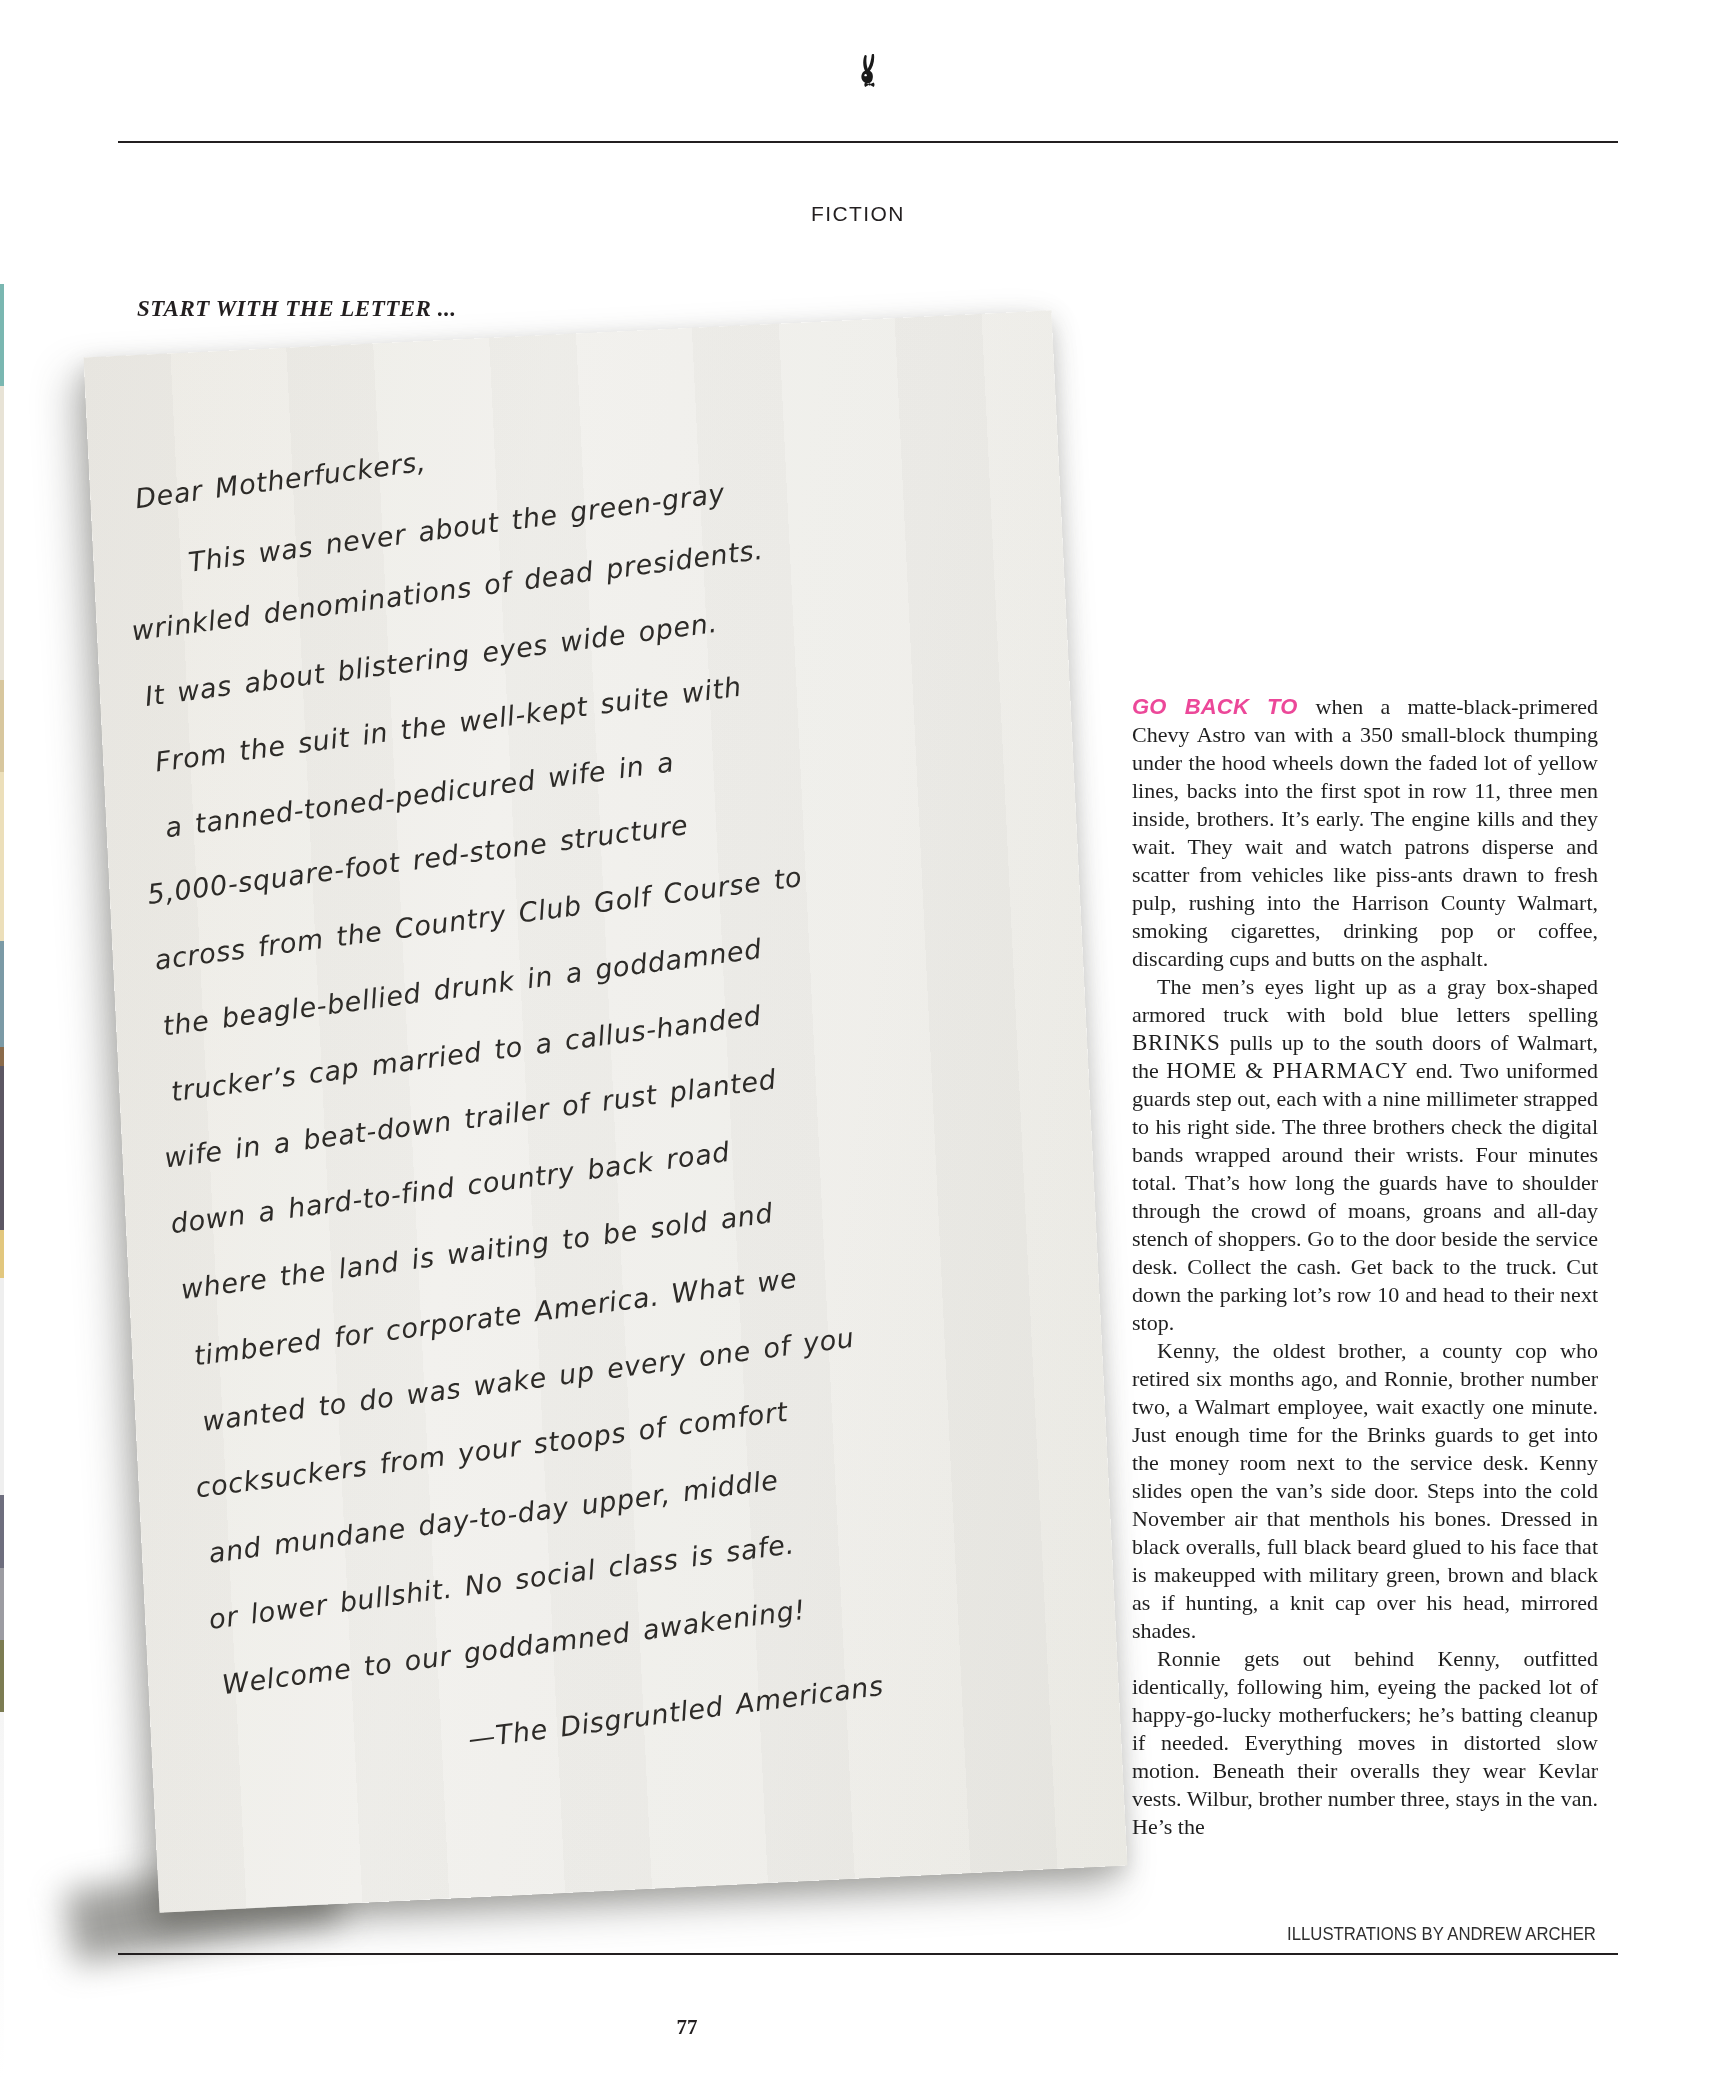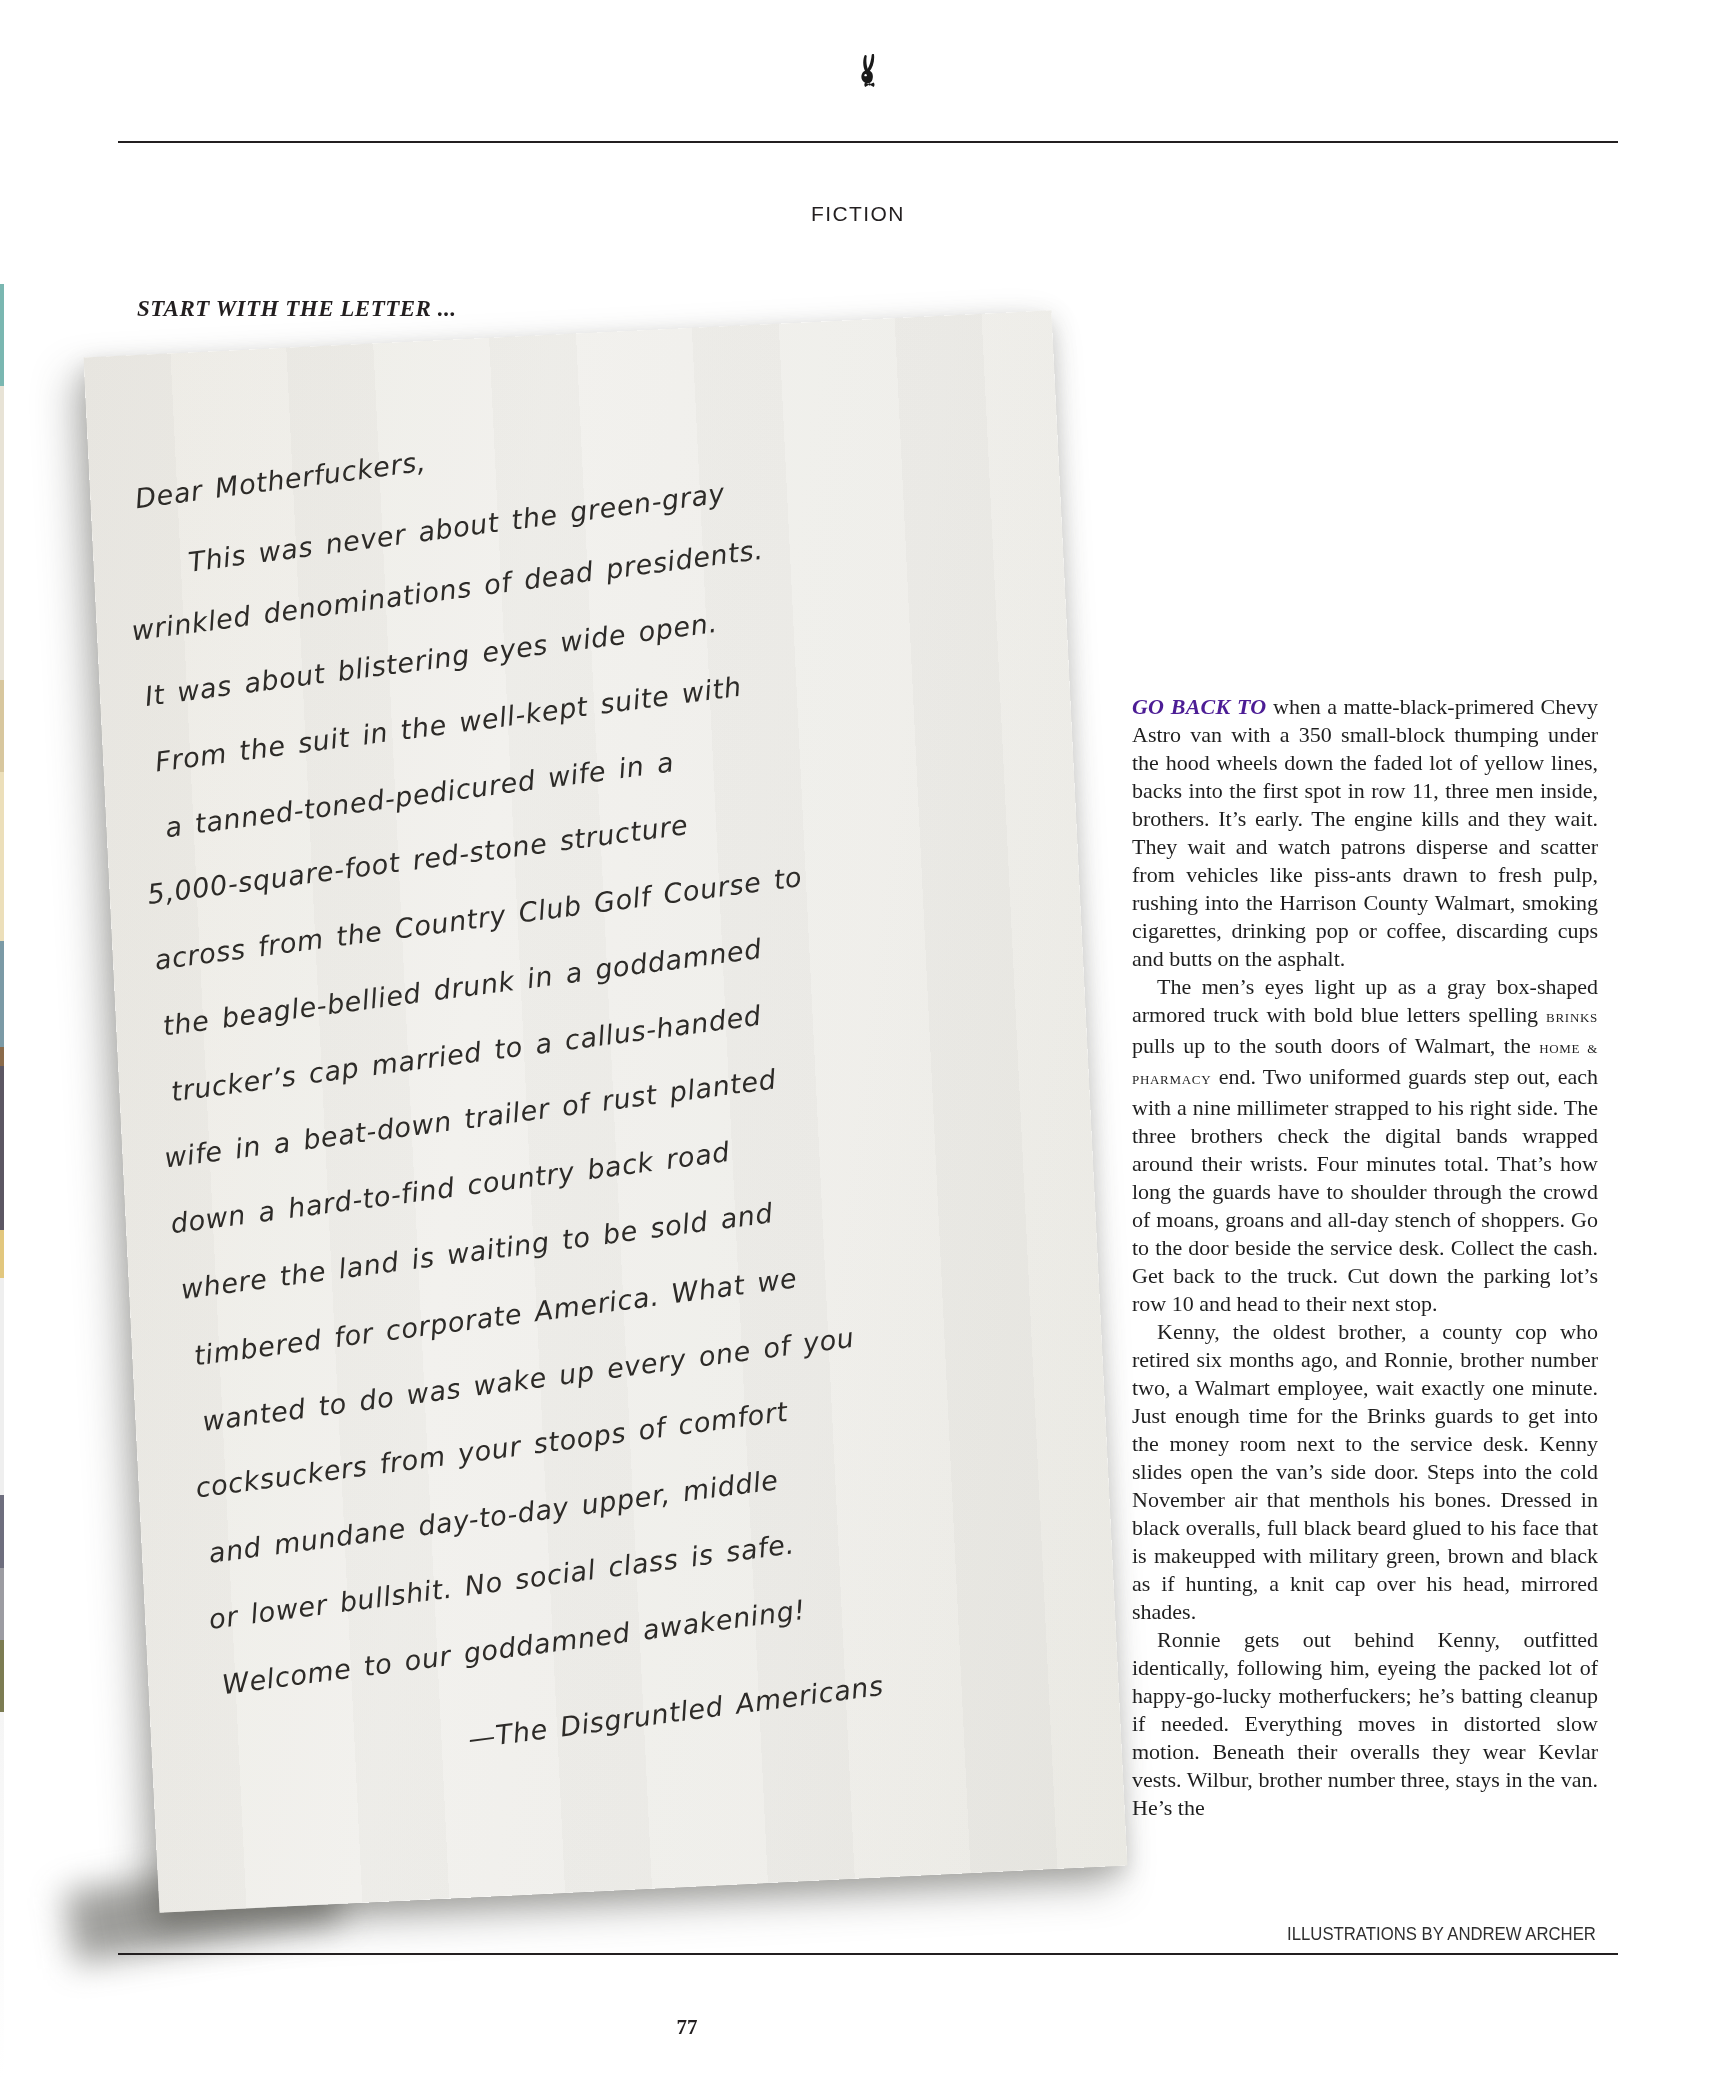--- a/index.html
+++ b/index.html
@@ -68,8 +68,8 @@
   .article p{margin:0;}
   .article p + p{text-indent:25px;}
   .seg-lead{
-    font-family:Liberation Serif, serif;font-weight:bold;font-style:italic;
-    letter-spacing:0.2px;color:#4c1d95;
+    font-family:Liberation Sans, sans-serif;font-weight:bold;font-style:italic;
+    letter-spacing:0.2px;color:#ec4899;
   }
   .seg-sc{font-size:13px;letter-spacing:0.7px;margin-top:44px;}
   .credit{

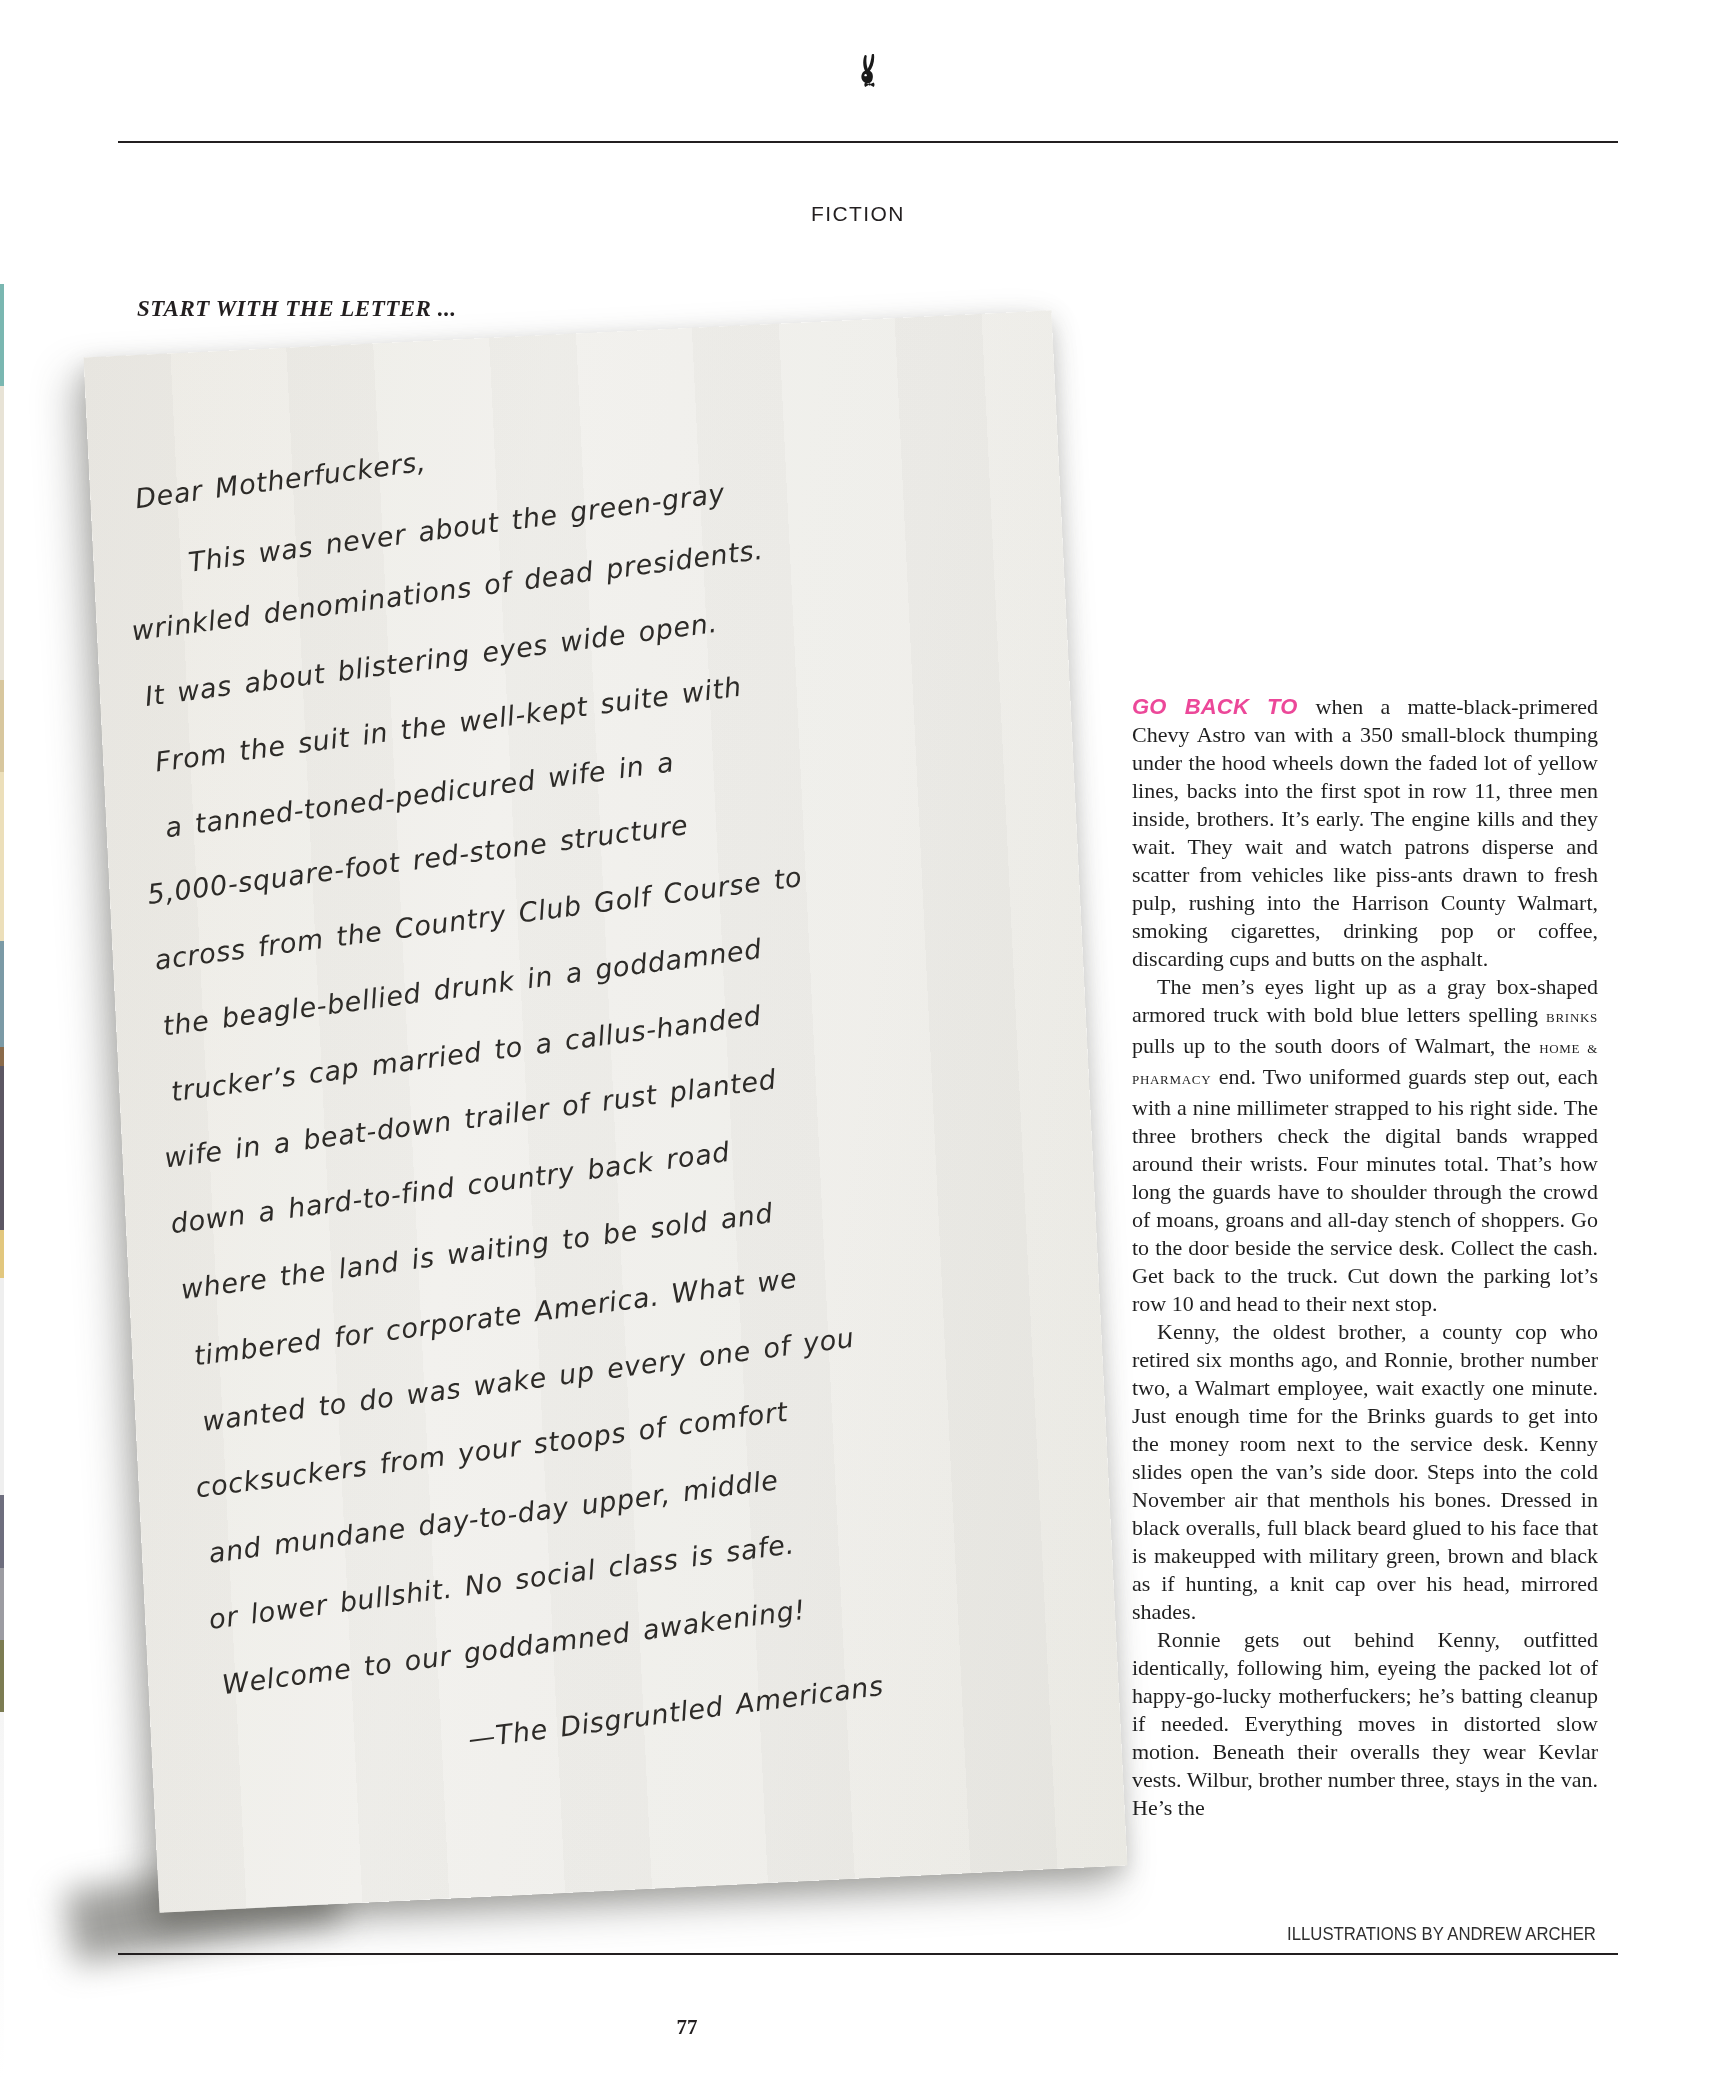--- a/index.html
+++ b/index.html
@@ -71,7 +71,7 @@
     font-family:Liberation Sans, sans-serif;font-weight:bold;font-style:italic;
     letter-spacing:0.2px;color:#ec4899;
   }
-  .seg-sc{font-size:13px;letter-spacing:0.7px;margin-top:44px;}
+  .seg-sc{font-size:23px;letter-spacing:0.7px;margin-top:44px;}
   .credit{
     position:absolute;right:140px;top:1923px;z-index:2;
     font-family:"Liberation Sans", sans-serif;font-size:19px;color:#2f2f2f;

